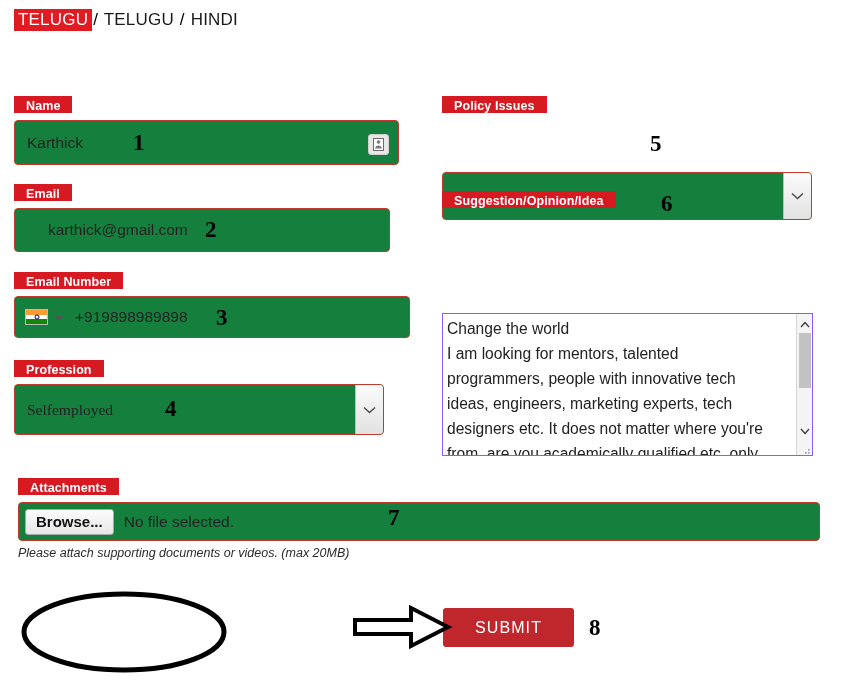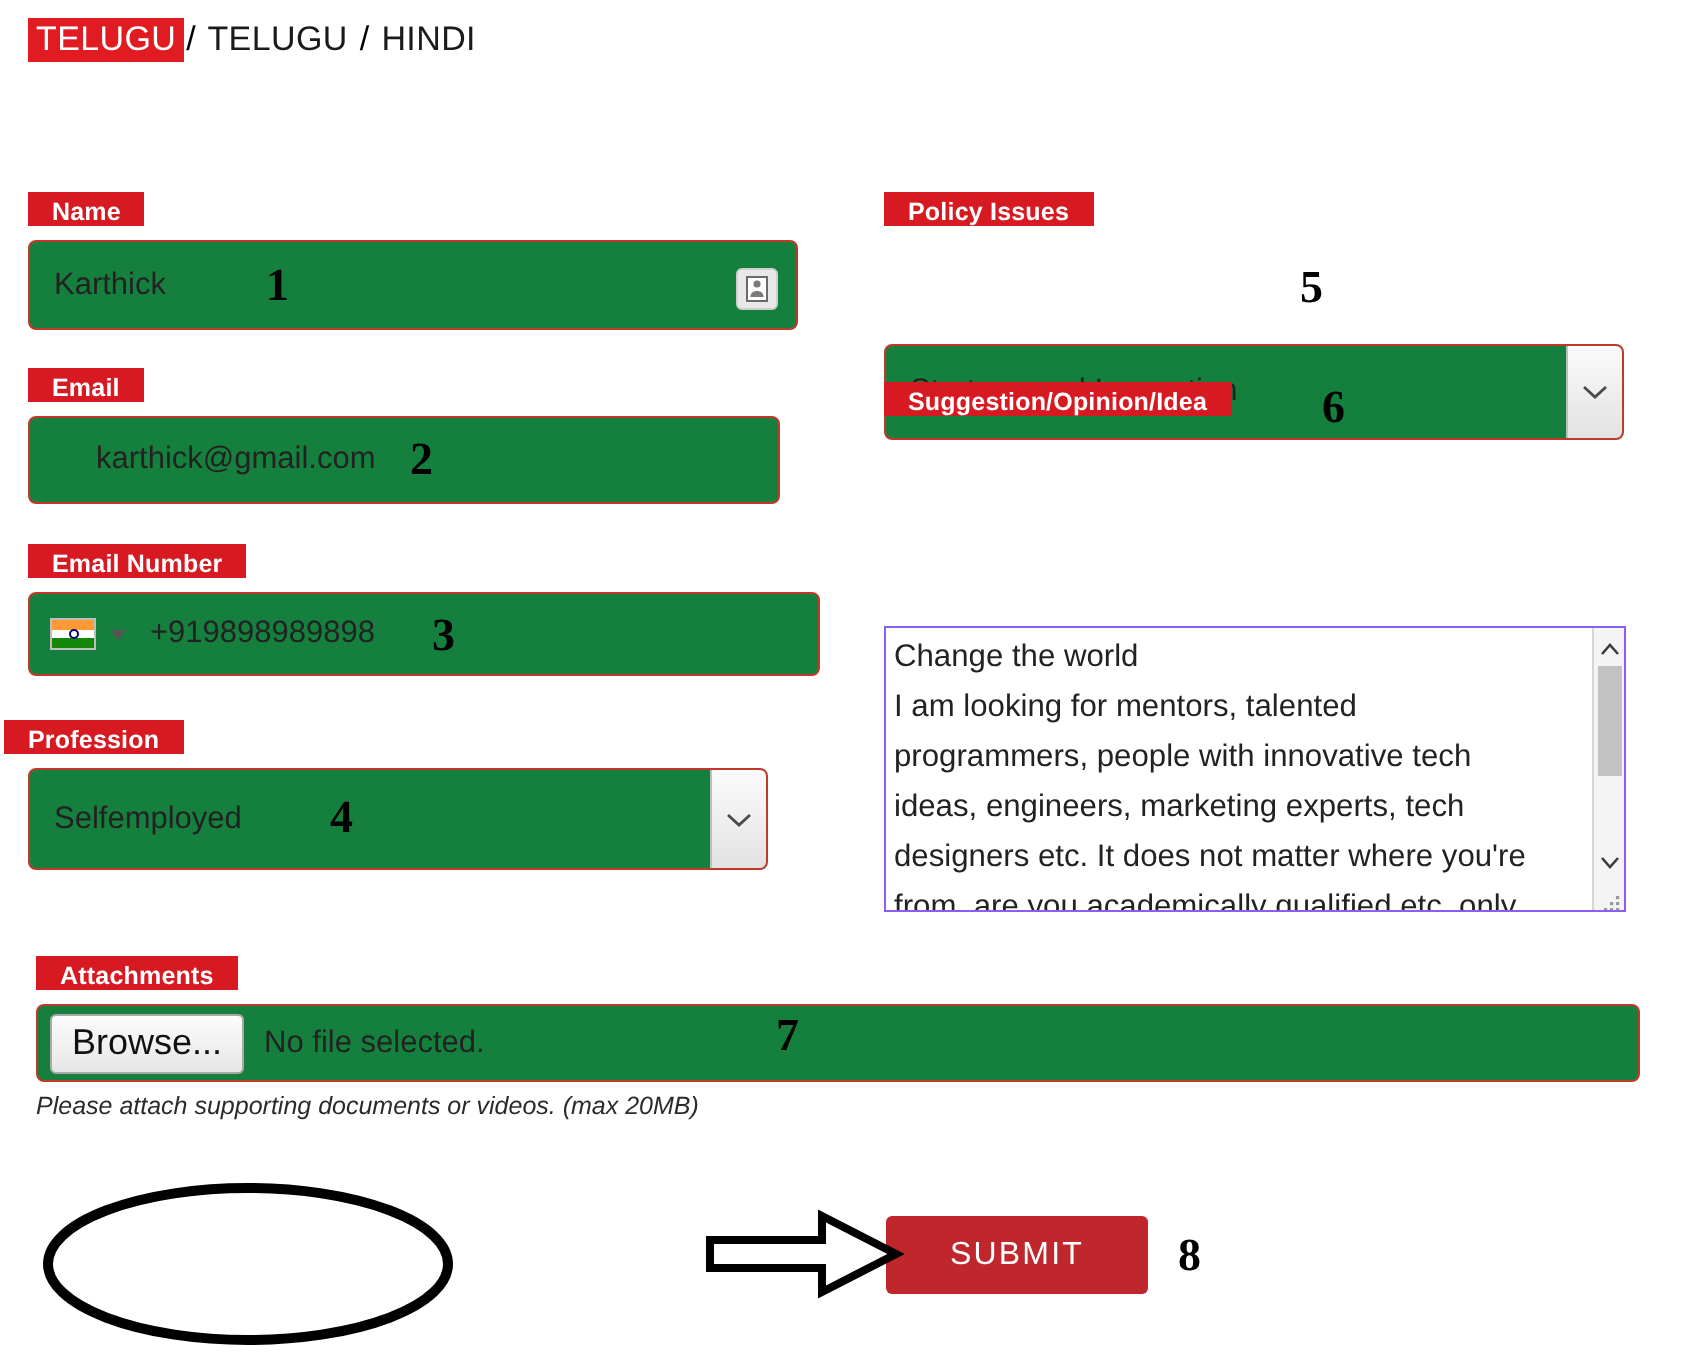--- a/index.html
+++ b/index.html
@@ -232,7 +232,7 @@
 </div>
 <div class="anno-num abs" style="left:216px; top:306px;">3</div>
 
-<div class="tag abs" style="left:2px; top:360px;">Profession</div>
+<div class="tag abs" style="left:14px; top:360px;">Profession</div>
 <div class="field selectbox abs" id="profession-select" style="left:14px; top:384px; width:370px; height:51px;">
   <span class="val">Selfemployed</span>
   <span class="sel-btn">

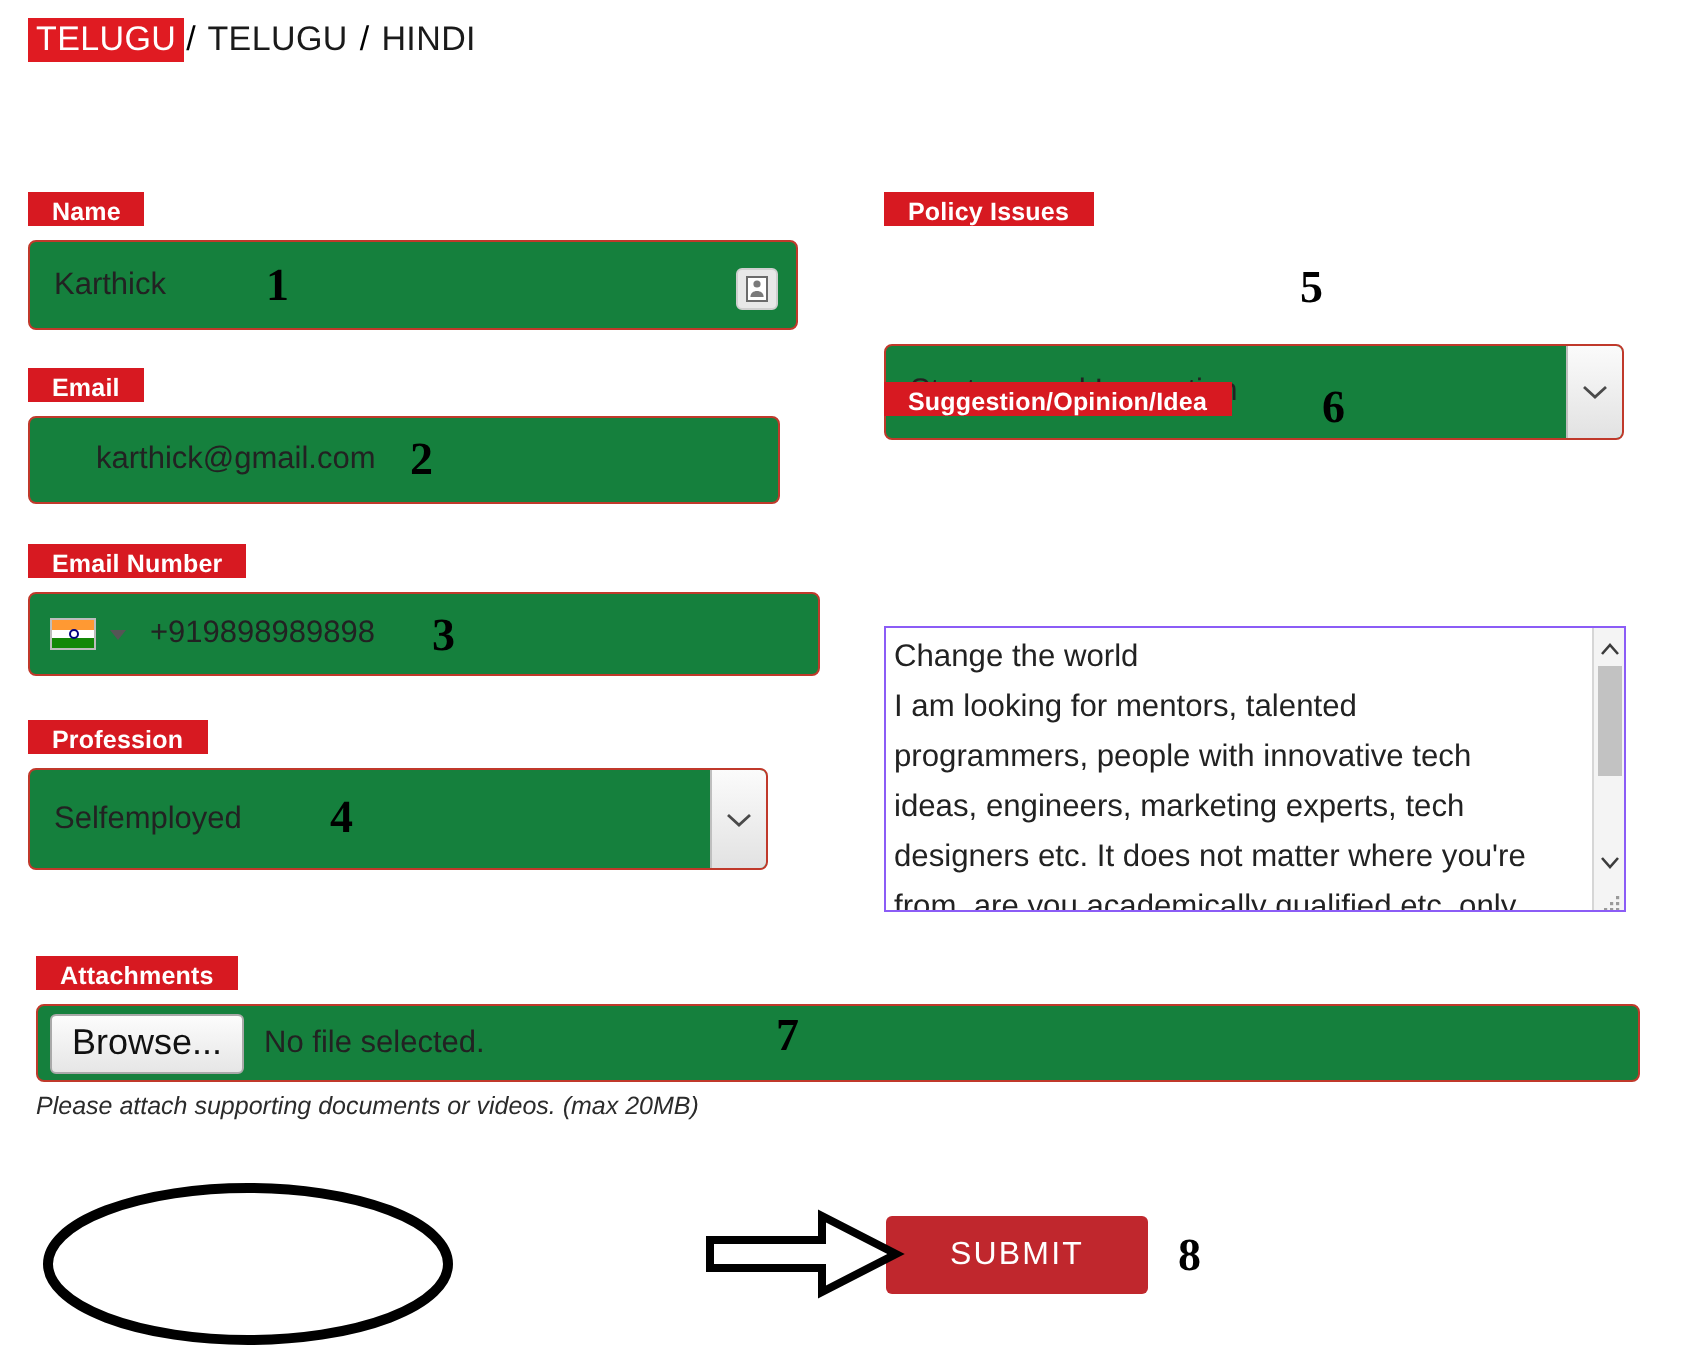--- a/index.html
+++ b/index.html
@@ -80,7 +80,7 @@
   }
 
   
-  .selectbox { position: relative; }
+  .selectbox { position: relative; font-family: Liberation Serif, serif; }
   .sel-btn {
     position: absolute;
     top: 0; right: 0; bottom: 0;

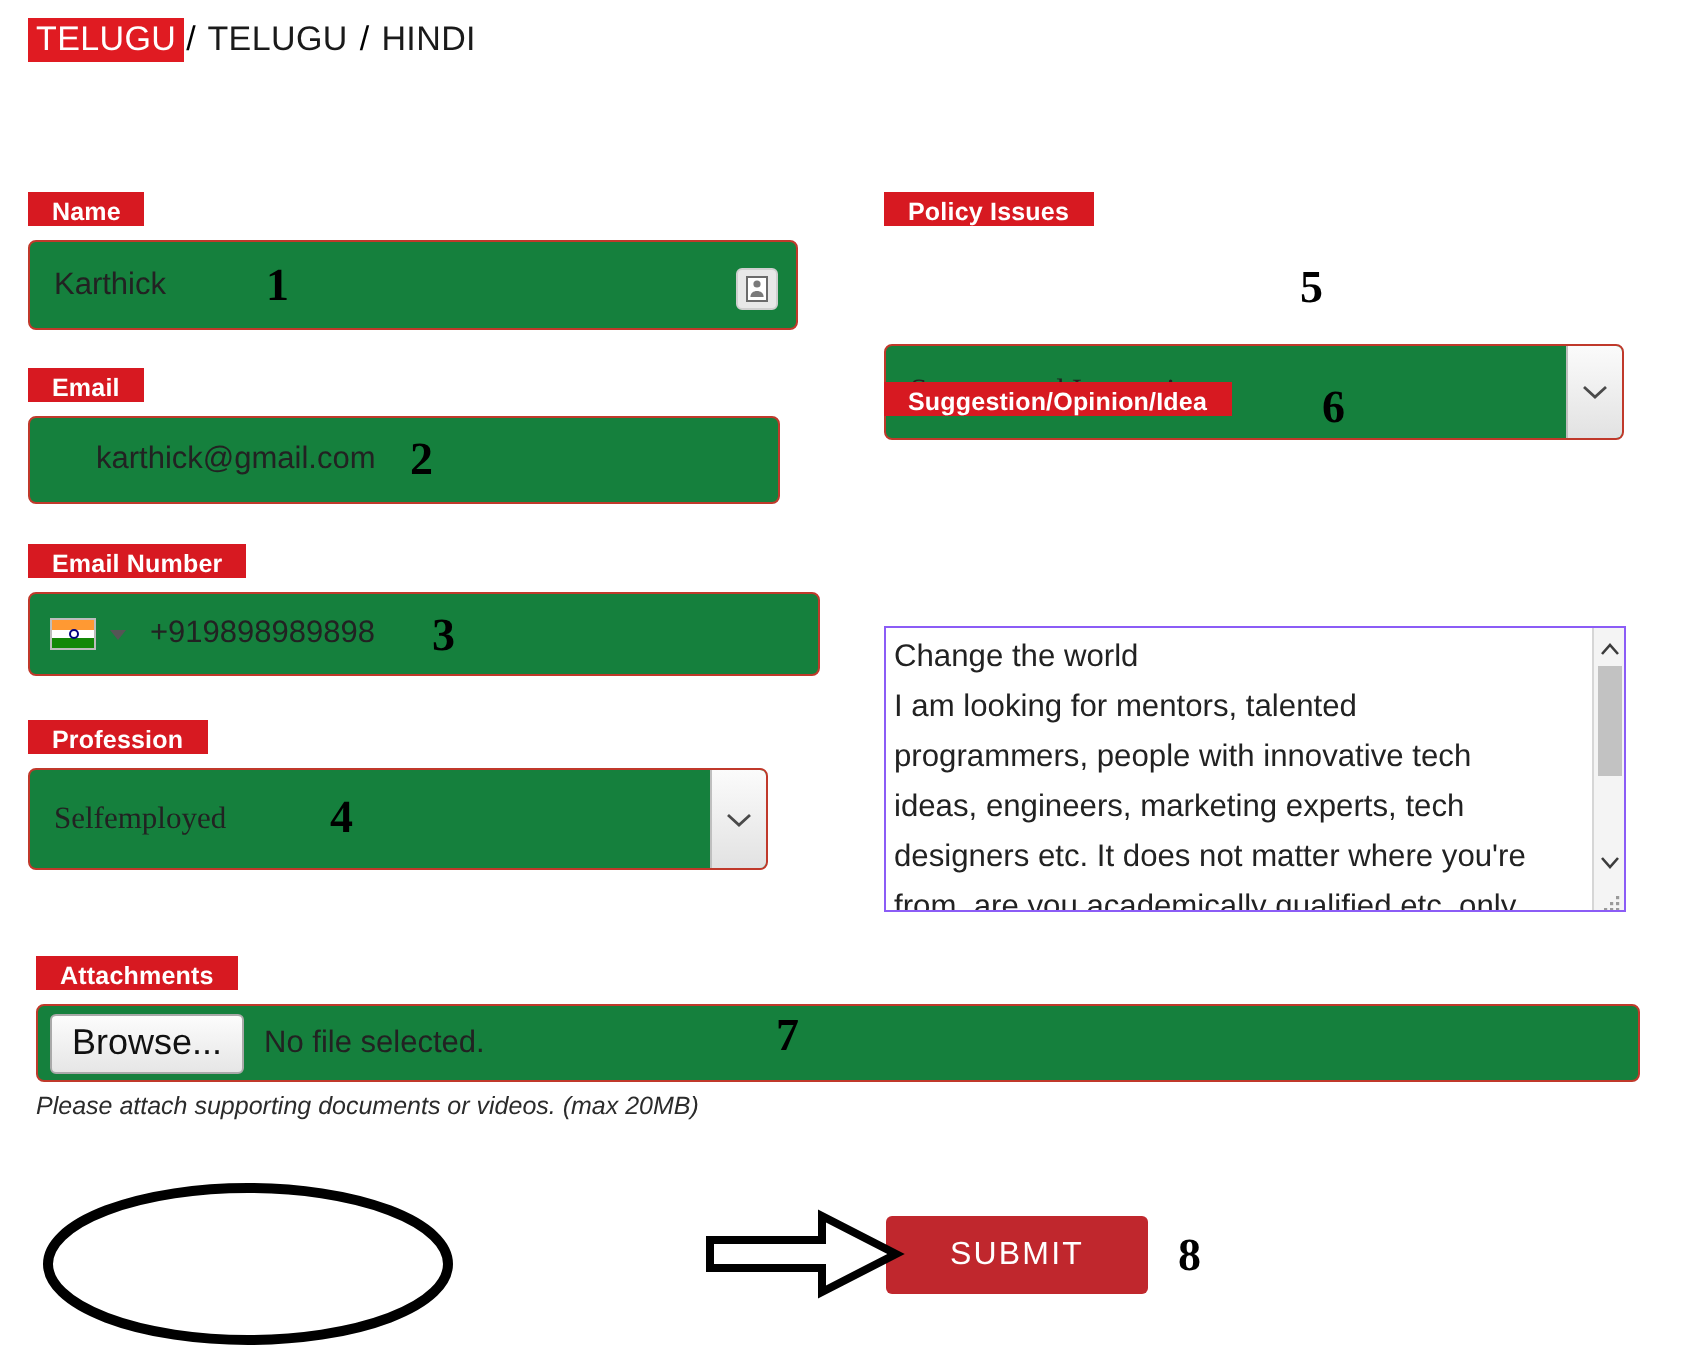--- a/index.html
+++ b/index.html
@@ -154,11 +154,12 @@
   .browse-btn {
     margin-left: 6px;
     padding: 3px 10px 4px 10px;
-    font-size: 18px;
+    font-size: 15px;
     color: #111;
     background: linear-gradient(#fcfcfc, #e6e6e6);
     border: 1px solid #a9a9a9;
     border-radius: 3px;
+    font-weight: bold;
   }
   .nofile {
     margin-left: 10px;

